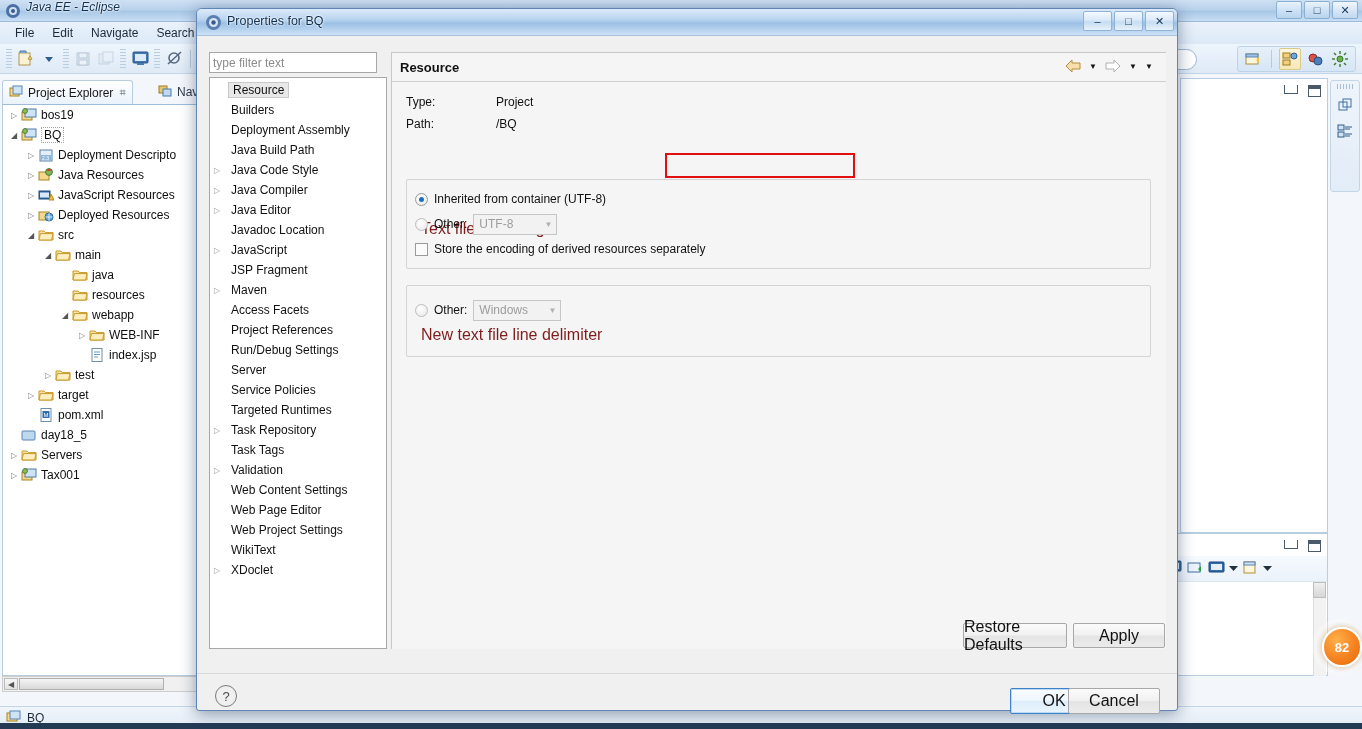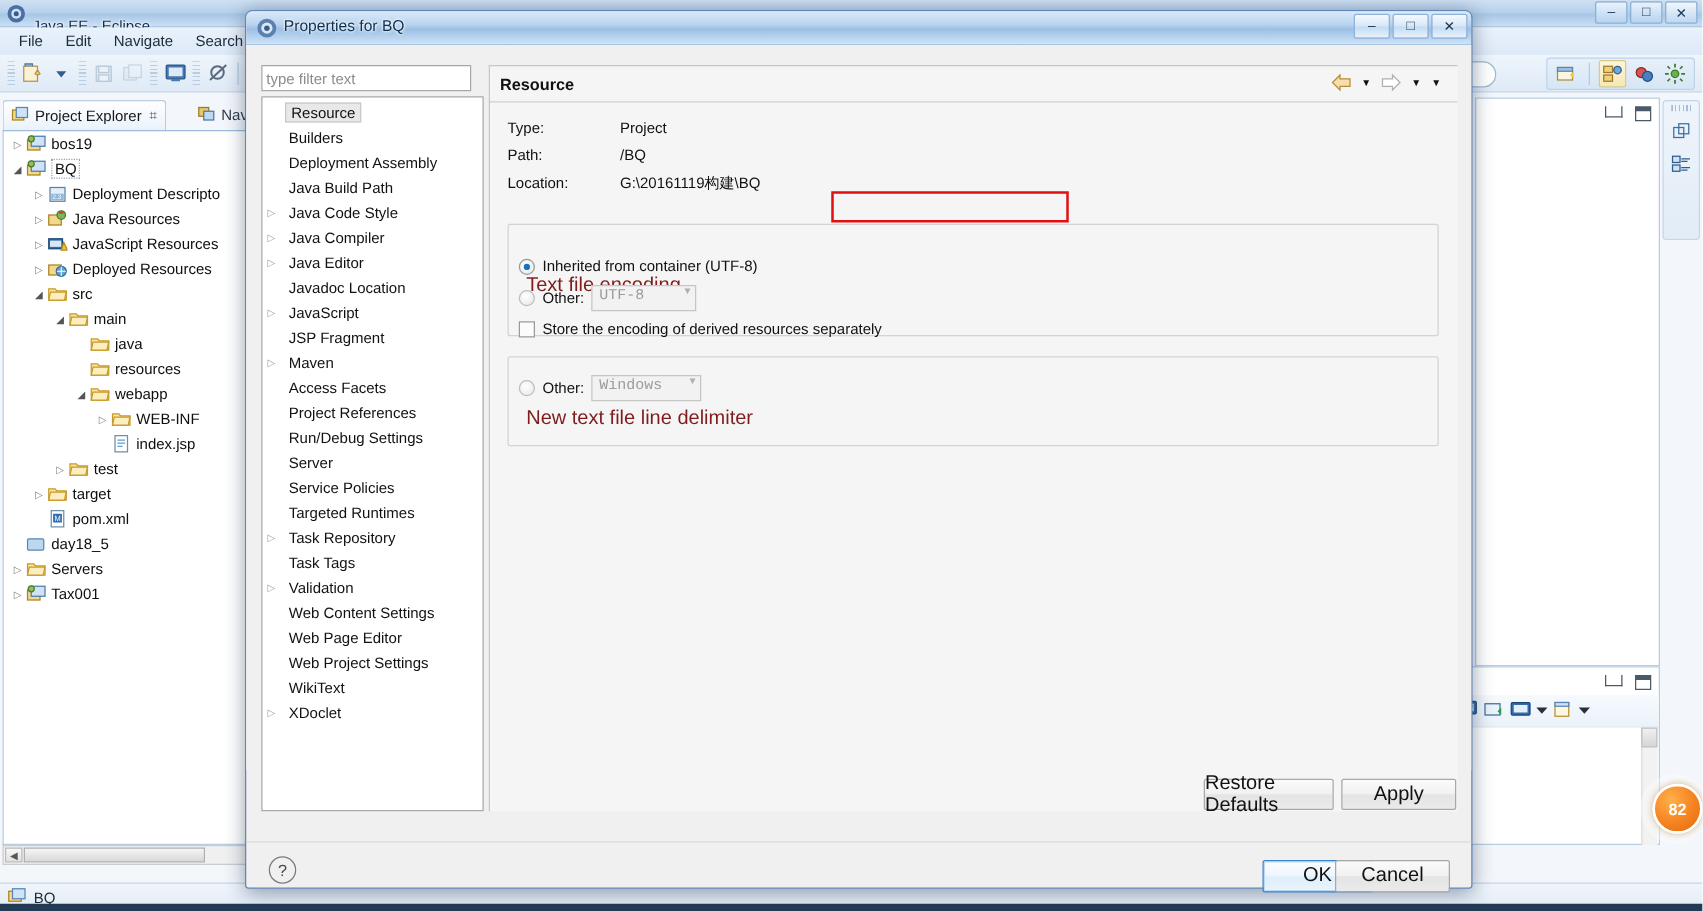--- a/index.html
+++ b/index.html
@@ -24,9 +24,10 @@
     border-bottom: 1px solid #9dbcdc;
   }
   .win-title {
-    position: absolute; left: 26px; top: 14px;
+    position: absolute; left: 26px; top: 0;
     font-size: 12px; color: #103050;
     text-shadow: 0 0 3px #ffffff, 0 0 2px #ffffff;
+    font-style: italic;
   }
   .win-icon {
     position: absolute; left: 5px; top: 3px; width: 16px; height: 16px;

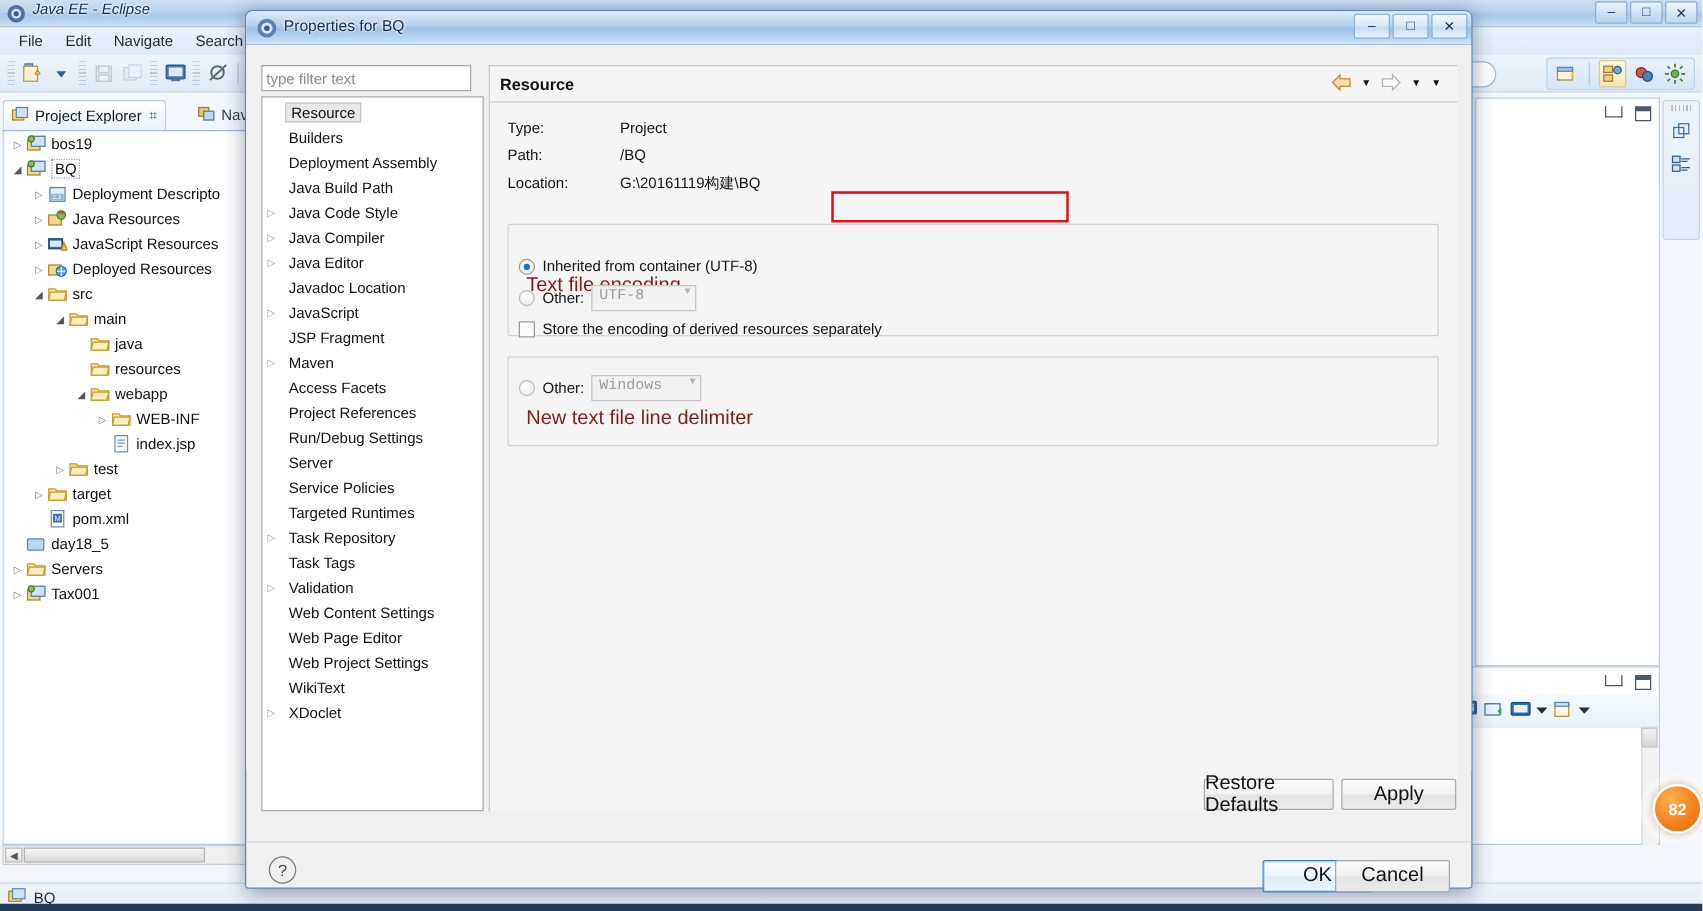--- a/index.html
+++ b/index.html
@@ -885,10 +885,6 @@
             <span class="prop-label">Path:</span>
             <span class="prop-value">/BQ</span>
           </div>
-          <div class="prop-row">
-            <span class="prop-label">Location:</span>
-            <span class="prop-value">G:\20161119构建\BQ</span>
-          </div>
         </div>
 
         <div class="group" style="left:14px; top:126px; width:745px; height:90px;">

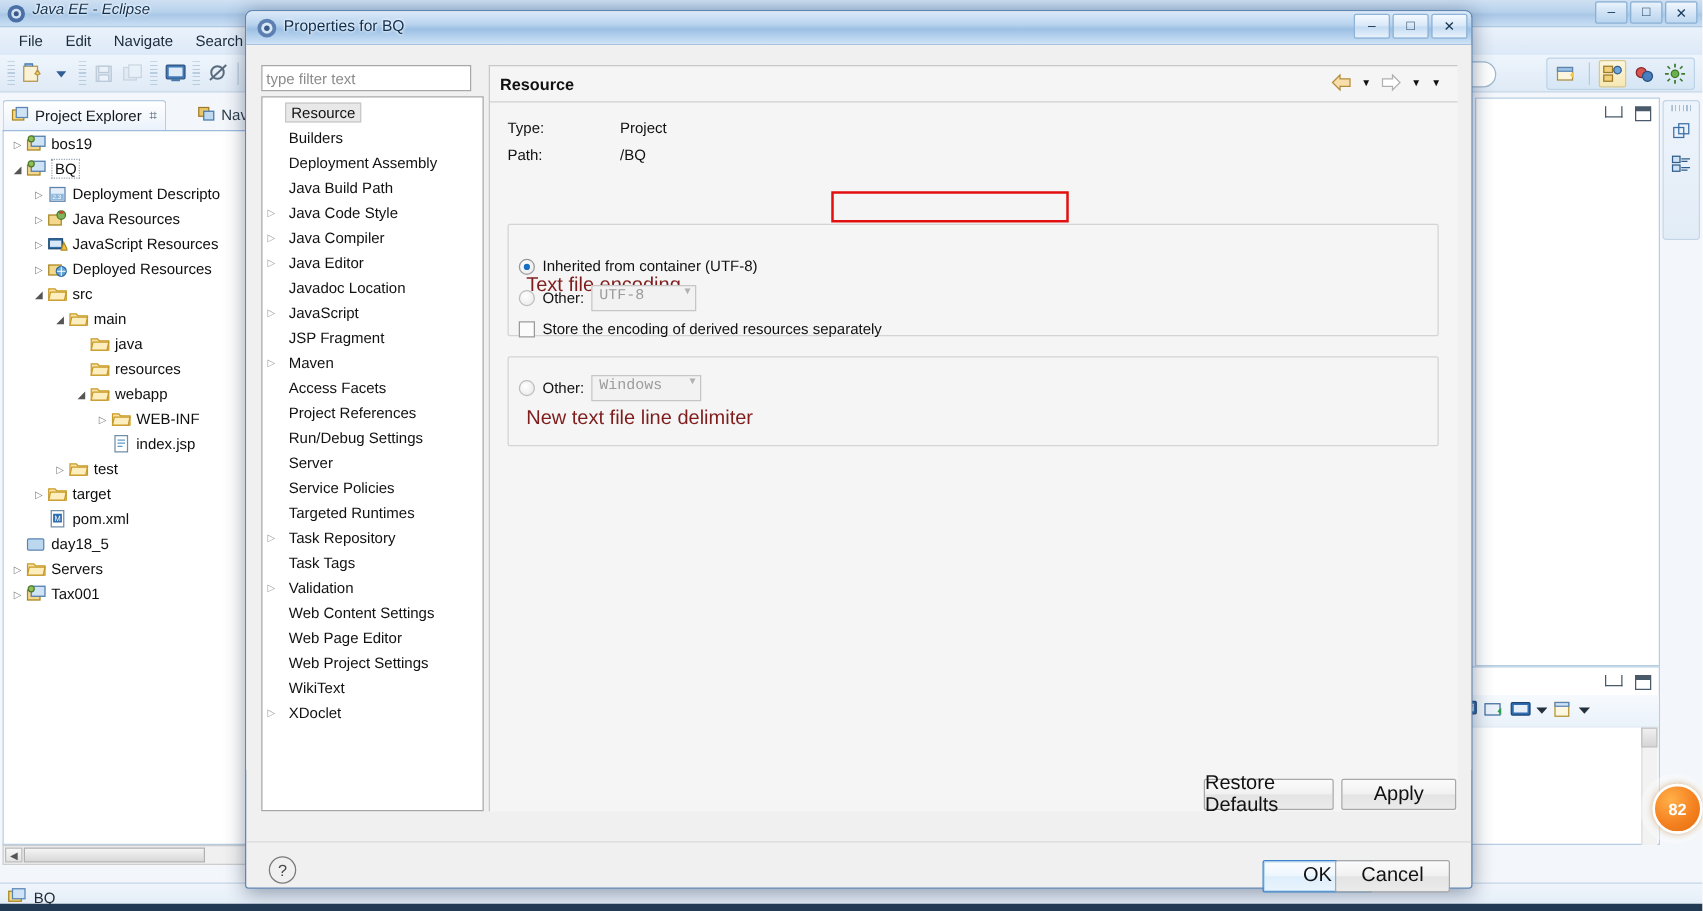--- a/index.html
+++ b/index.html
@@ -889,7 +889,7 @@
 
         <div class="group" style="left:14px; top:126px; width:745px; height:90px;">
           <span class="group-title">Text file encoding</span>
-          <div style="position:absolute; left:8px; top:22px;">
+          <div style="position:absolute; left:8px; top:8px;">
             <div class="radio-row">
               <span class="radio checked"></span>
               <span>Inherited from container (UTF-8)</span>

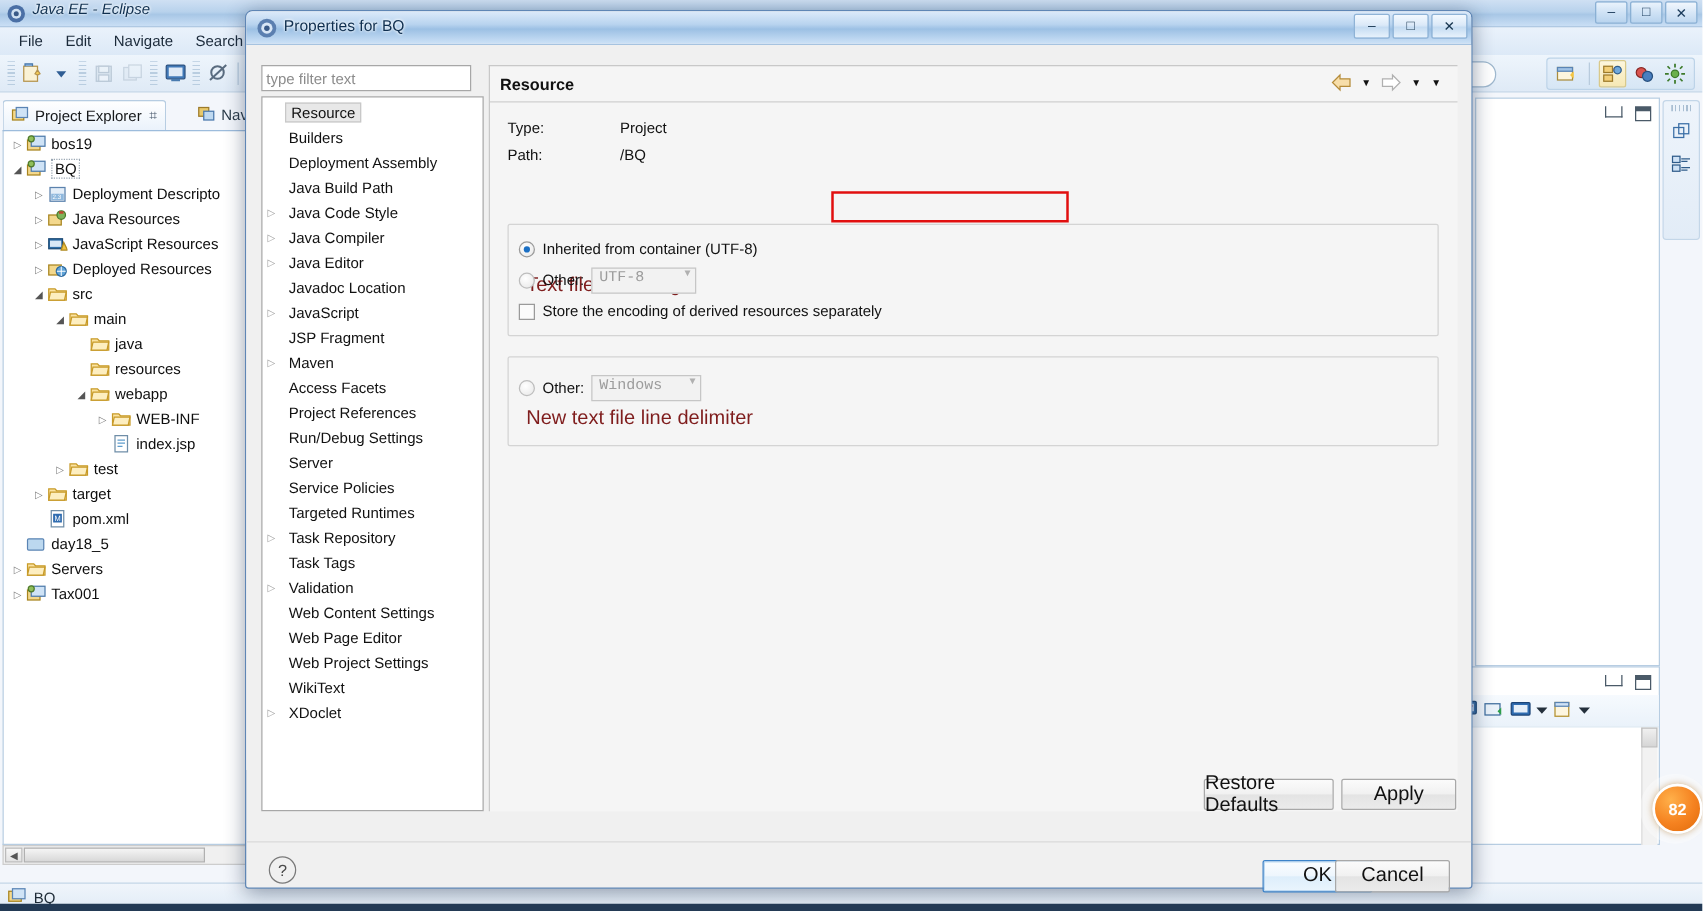--- a/index.html
+++ b/index.html
@@ -277,8 +277,8 @@
   }
   .combo {
     width: 84px; height: 21px; background: #f2f2f2; border: 1px solid #c6c6c6;
-    display: flex; justify-content: space-between;
-    padding: 0 4px 0 5px; font-size: 12px; color: #9c9c9c; margin-left: 6px; font-family: Liberation Mono, monospace;
+    display: flex; align-items: center; justify-content: space-between;
+    padding: 0 4px 0 5px; font-size: 12px; color: #9c9c9c; margin-left: 6px;
   }
   .combo .caret { font-size: 8px; color: #b0b0b0; }
 

